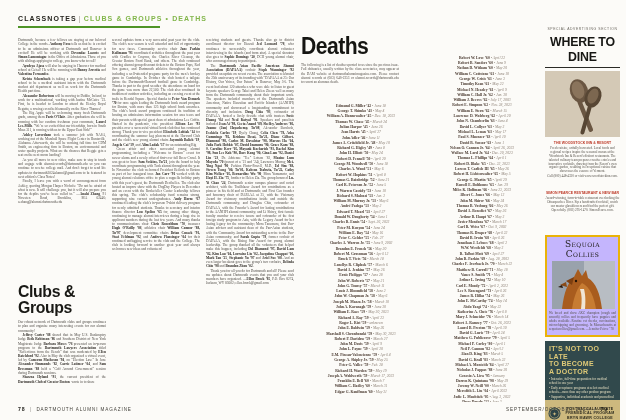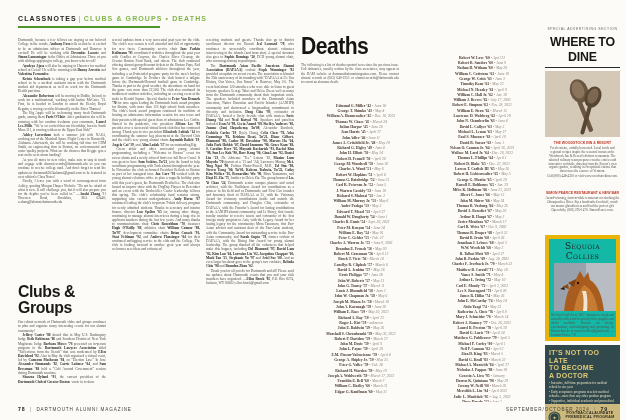--- a/index.html
+++ b/index.html
@@ -37,7 +37,7 @@
   .adhead{color:#bd3a28;font-family:"Liberation Sans",sans-serif;font-weight:bold;text-align:center;}
   .adbody{color:#56524b;text-align:center;}
   .rsc{width:200%;transform:scale(.5);transform-origin:0 0;font-size:6.5px;line-height:7.9px;}
-  .colliebox{border:4px solid #eab308;background:#14b8a6;}
+  .colliebox{border:2px solid #eab308;background:#c4b5fd;}
   .collietitle{font-family:"DejaVu Serif",serif;font-variant:small-caps;text-align:center;color:#23211d;font-size:9px;letter-spacing:.4px;}
   .bm{background:#31494c;color:#e9e2c4;}
   .bm-head{color:#ddc877;font-family:"Liberation Sans",sans-serif;font-weight:bold;font-size:7px;line-height:7.6px;letter-spacing:.3px;}

